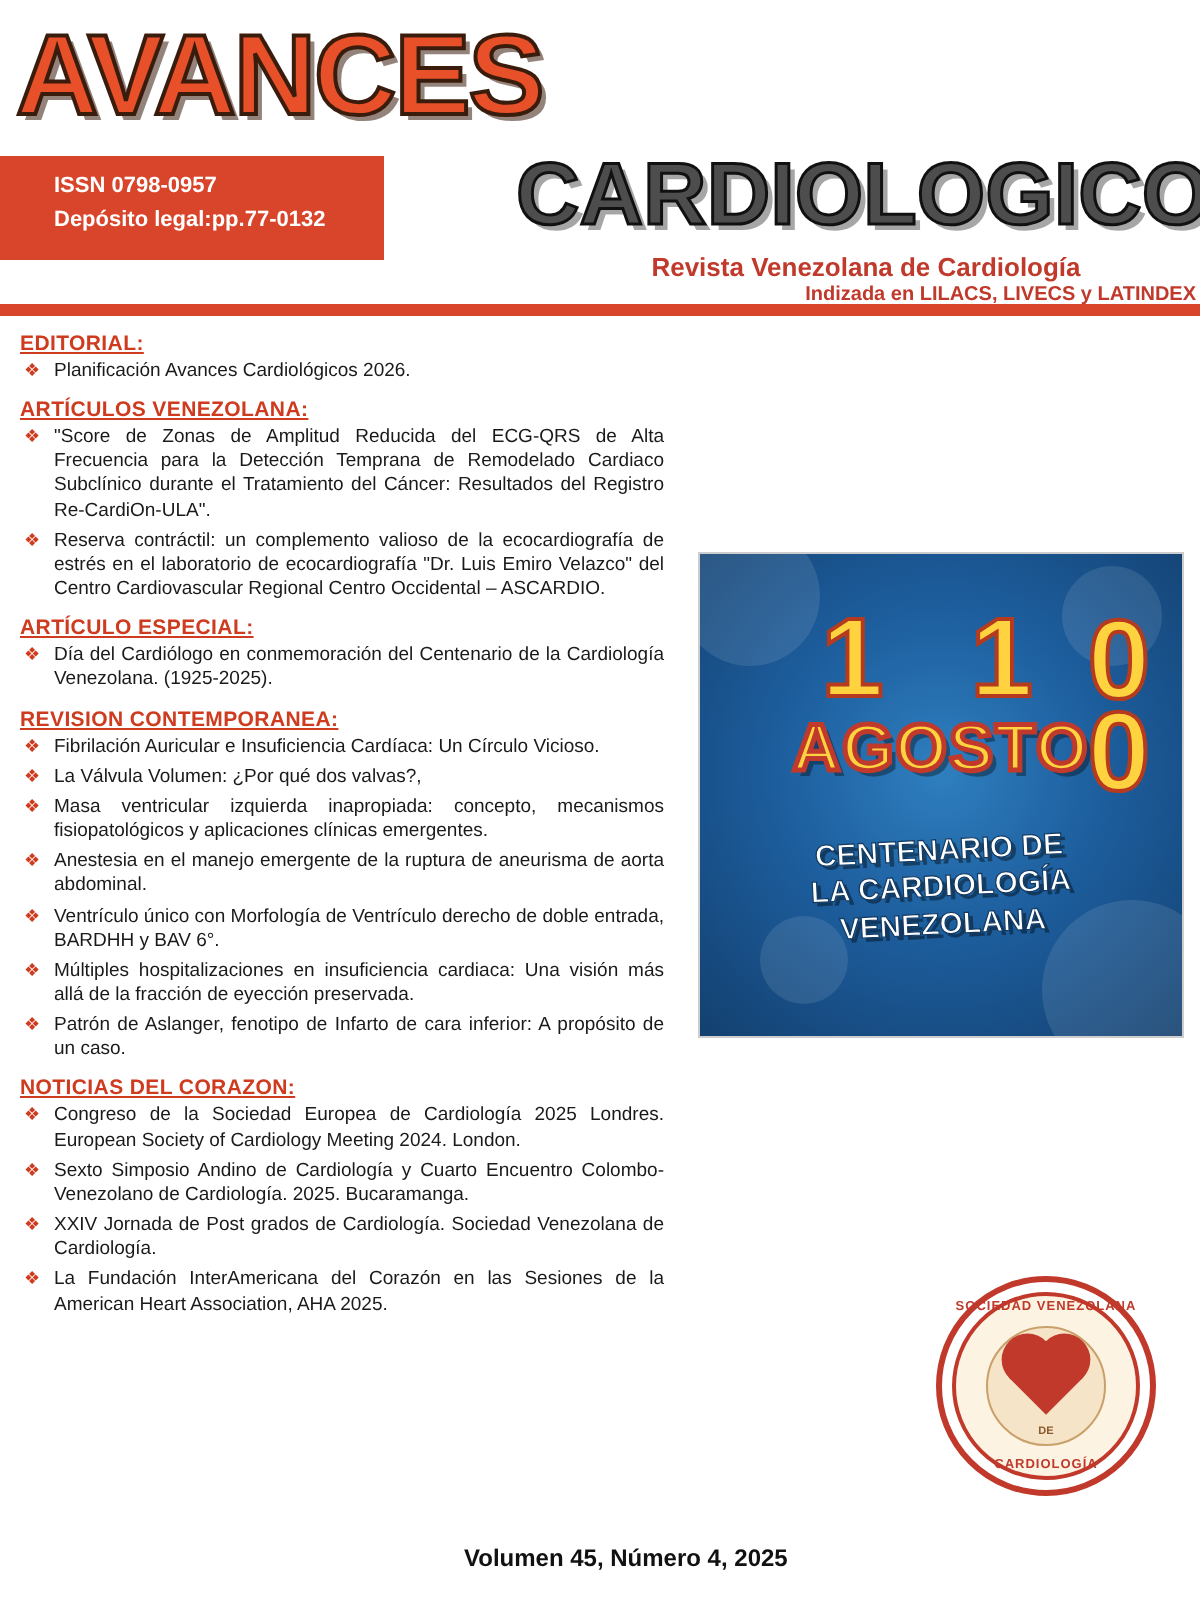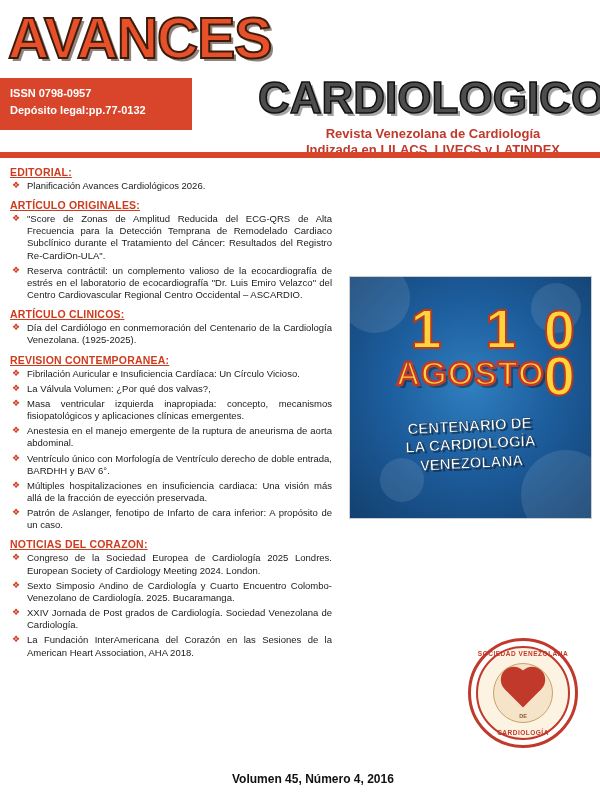--- a/index.html
+++ b/index.html
@@ -27,7 +27,7 @@
     position:absolute; left:0; top:78px; width:192px; height:52px;
     background:#d9452a;
     color:#ffffff;
-    padding:7px 8px 0 10px;
+    padding:7px 8px 0 27px;
     font-size:11px; font-weight:bold; line-height:1.5;
   }
   .cardio {

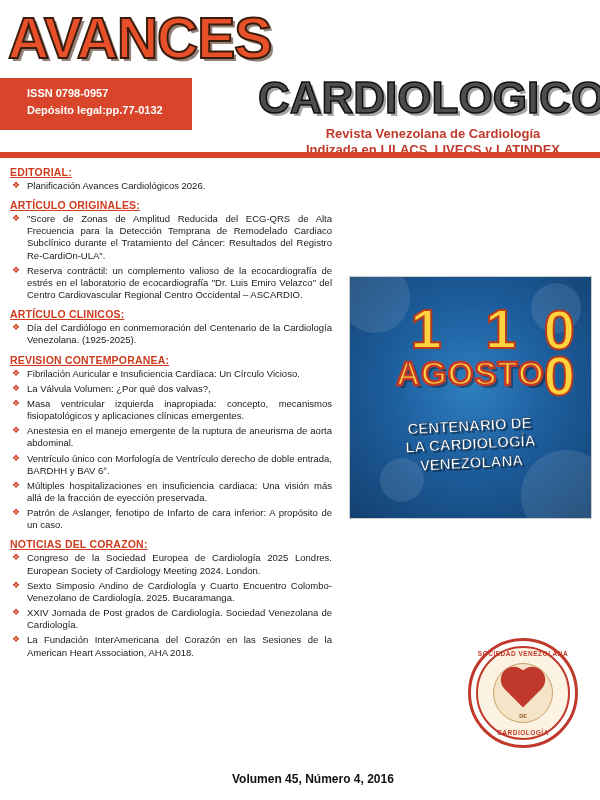--- a/index.html
+++ b/index.html
@@ -43,7 +43,7 @@
     color:#c0392b; font-weight:bold; text-align:center; width:330px;
   }
   .subt1 { top:126px; font-size:13px; }
-  .subt2 { top:142px; font-size:13px; }
+  .subt2 { top:142px; font-size:10px;text-align:right; }
 
   .redbar { position:absolute; left:0; top:152px; width:600px; height:6px; background:#d9452a; }
 

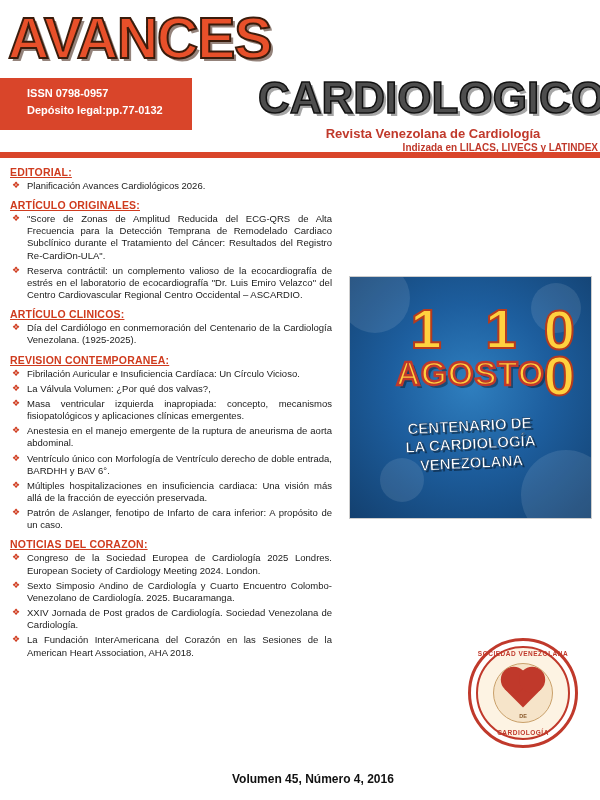--- a/index.html
+++ b/index.html
@@ -172,7 +172,7 @@
         <ul class="items">
           <li><span class="bullet">❖</span><span>Planificación Avances Cardiológicos 2026.</span></li>
         </ul>
-        <div class="sec-title">ARTÍCULO ORIGINALES:</div>
+        <div class="sec-title">ARTÍCULOS VENEZOLANA:</div>
         <ul class="items">
           <li><span class="bullet">❖</span><span>"Score de Zonas de Amplitud Reducida del ECG-QRS de Alta Frecuencia para la Detección Temprana de Remodelado Cardiaco Subclínico durante el Tratamiento del Cáncer: Resultados del Registro Re-CardiOn-ULA".</span></li>
           <li><span class="bullet">❖</span><span>Reserva contráctil: un complemento valioso de la ecocardiografía de estrés en el laboratorio de ecocardiografía "Dr. Luis Emiro Velazco" del Centro Cardiovascular Regional Centro Occidental – ASCARDIO.</span></li>

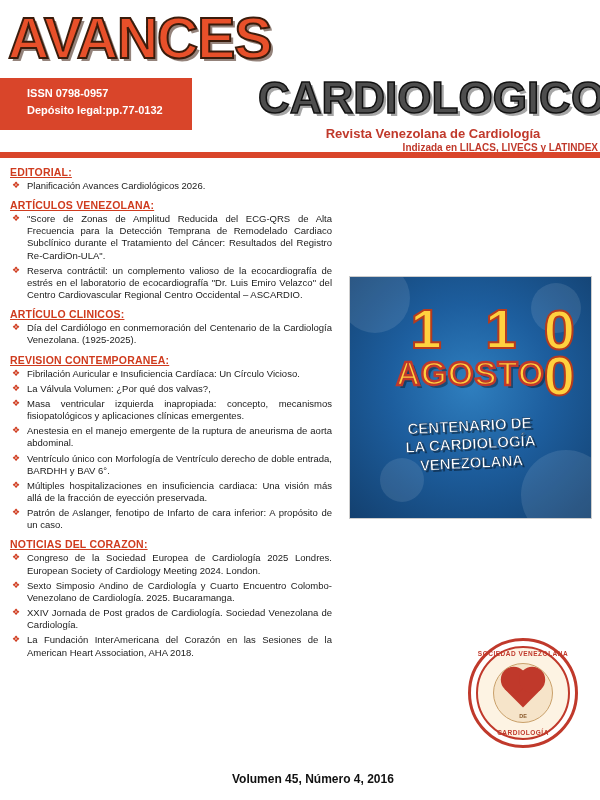--- a/index.html
+++ b/index.html
@@ -177,7 +177,7 @@
           <li><span class="bullet">❖</span><span>"Score de Zonas de Amplitud Reducida del ECG-QRS de Alta Frecuencia para la Detección Temprana de Remodelado Cardiaco Subclínico durante el Tratamiento del Cáncer: Resultados del Registro Re-CardiOn-ULA".</span></li>
           <li><span class="bullet">❖</span><span>Reserva contráctil: un complemento valioso de la ecocardiografía de estrés en el laboratorio de ecocardiografía "Dr. Luis Emiro Velazco" del Centro Cardiovascular Regional Centro Occidental – ASCARDIO.</span></li>
         </ul>
-        <div class="sec-title">ARTÍCULO CLINICOS:</div>
+        <div class="sec-title">ARTÍCULO ESPECIAL:</div>
         <ul class="items">
           <li><span class="bullet">❖</span><span>Día del Cardiólogo en conmemoración del Centenario de la Cardiología Venezolana.    (1925-2025).</span></li>
         </ul>

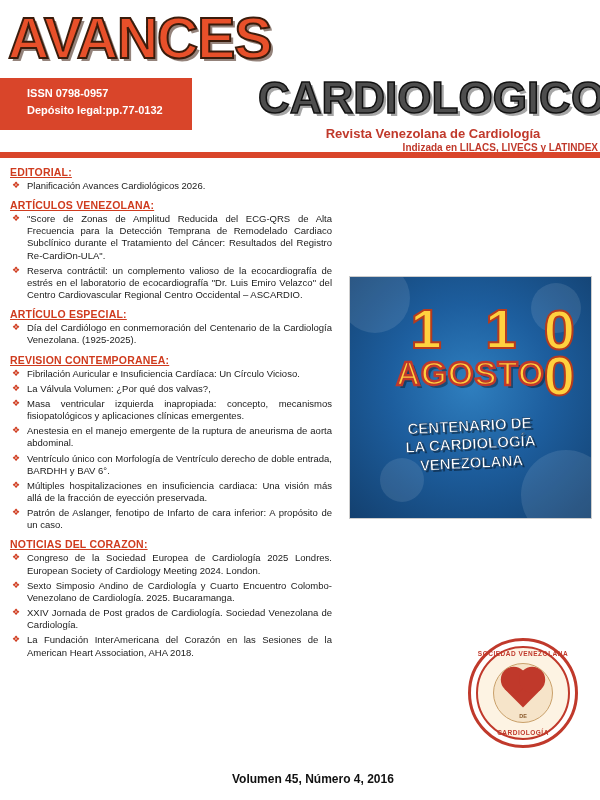--- a/index.html
+++ b/index.html
@@ -198,7 +198,7 @@
           <li><span class="bullet">❖</span><span>Congreso de la Sociedad Europea de Cardiología 2025 Londres. European Society of Cardiology Meeting 2024. London.</span></li>
           <li><span class="bullet">❖</span><span>Sexto Simposio Andino de Cardiología y Cuarto Encuentro Colombo-Venezolano de Cardiología. 2025. Bucaramanga.</span></li>
           <li><span class="bullet">❖</span><span>XXIV Jornada de Post grados  de Cardiología. Sociedad Venezolana de Cardiología.</span></li>
-          <li><span class="bullet">❖</span><span>La Fundación InterAmericana del Corazón en las Sesiones de la American Heart Association, AHA 2018.</span></li>
+          <li><span class="bullet">❖</span><span>La Fundación InterAmericana del Corazón en las Sesiones de la American Heart Association, AHA 2025.</span></li>
         </ul>
       </div>
 

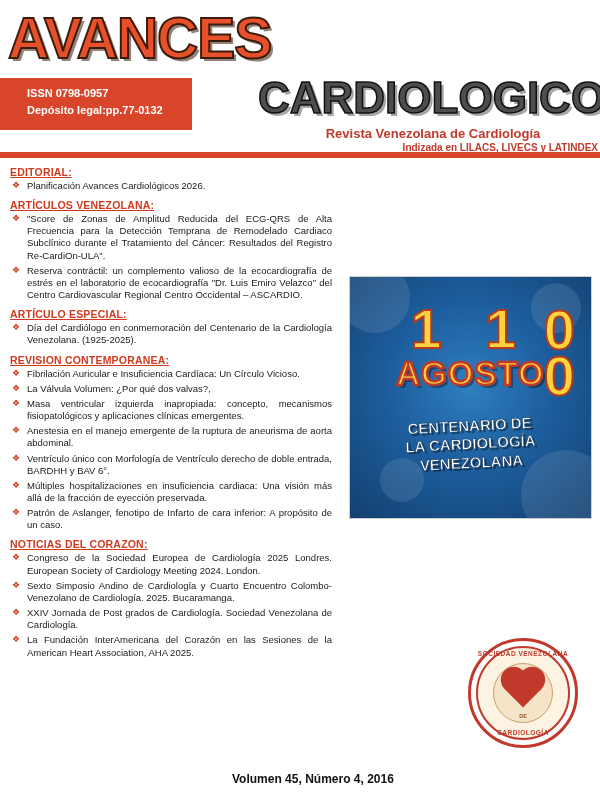--- a/index.html
+++ b/index.html
@@ -226,7 +226,7 @@
       <div class="txt-bot">CARDIOLOGÍA</div>
     </div>
 
-    <div class="volumen">Volumen 45, Número  4, 2016</div>
+    <div class="volumen">Volumen 45, Número  4, 2025</div>
   </div>
 </div>
 

